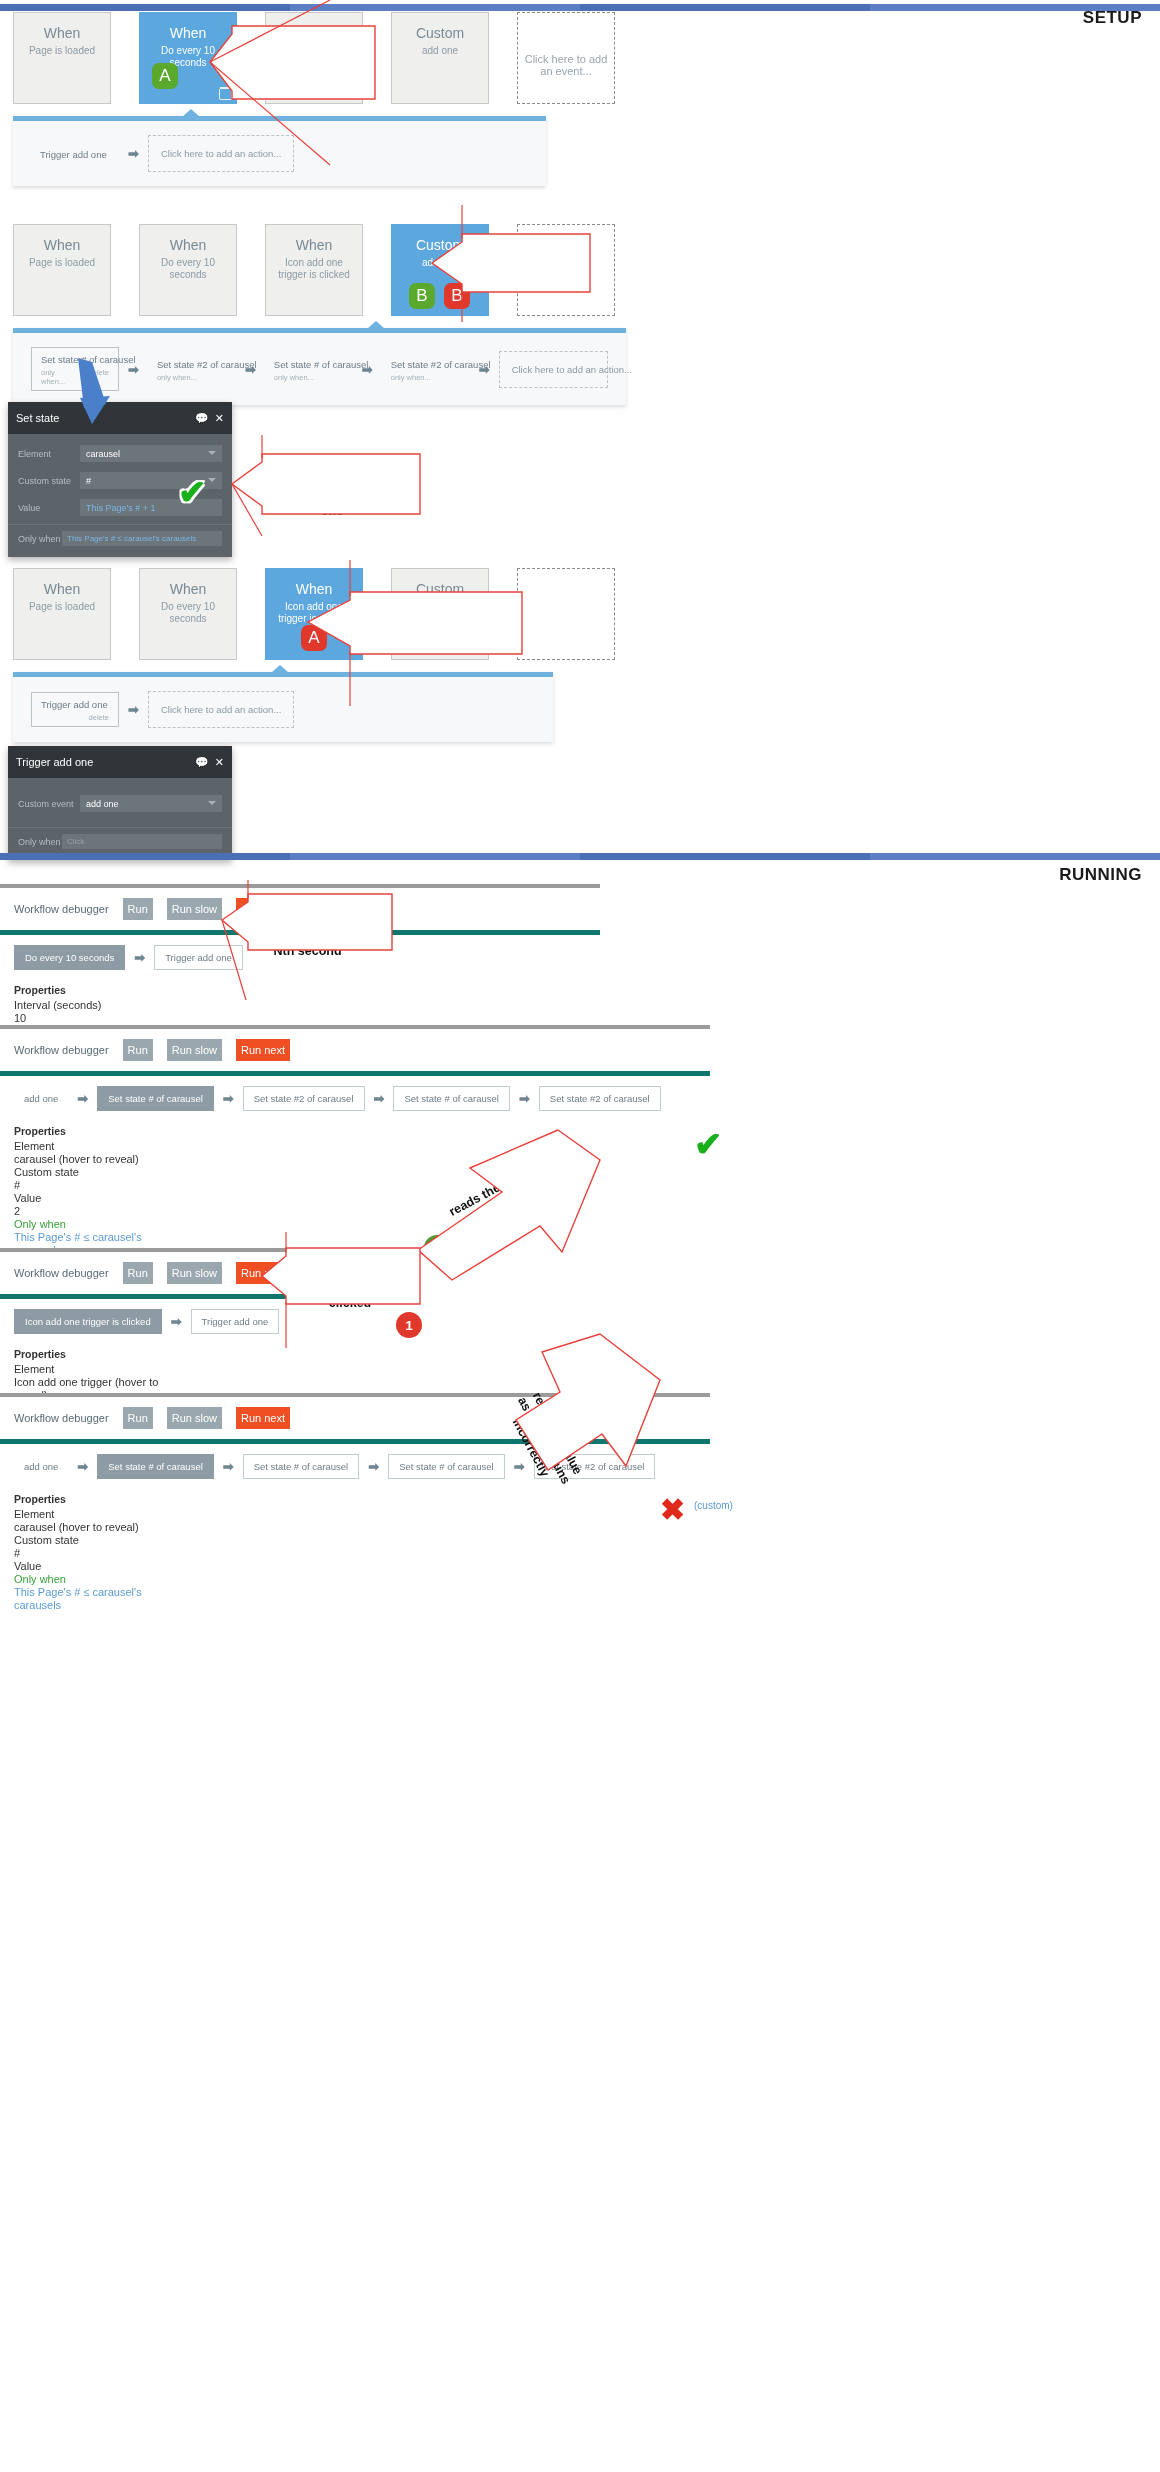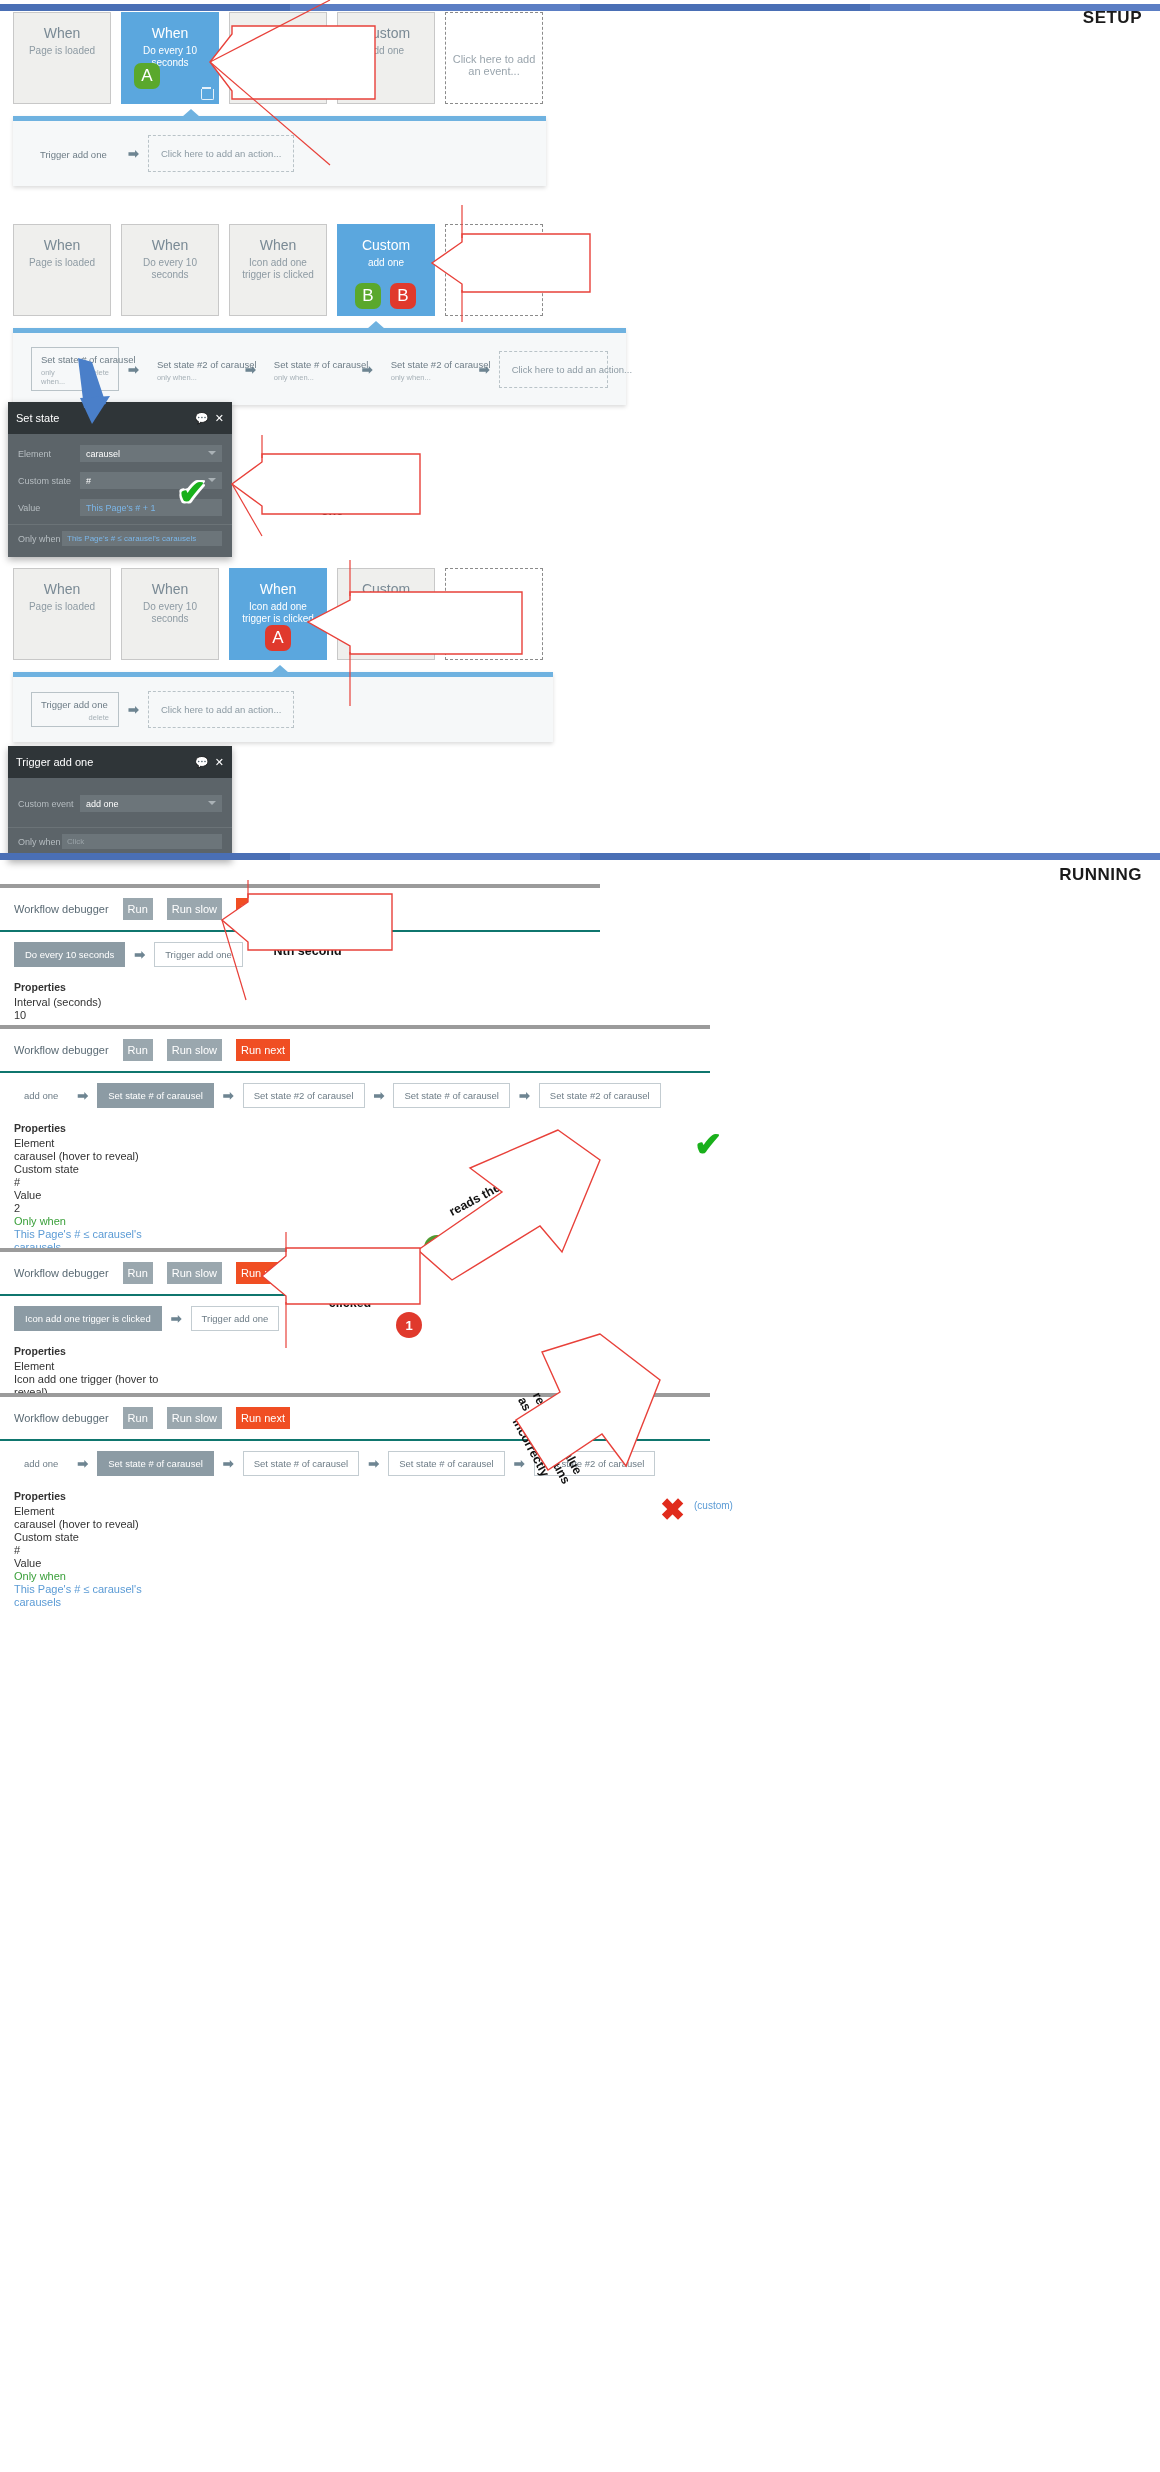--- a/index.html
+++ b/index.html
@@ -23,7 +23,7 @@
   }
 
   
-  .wf-cards { position:absolute; display:flex; gap:10px; }
+  .wf-cards { position:absolute; display:flex; gap:28px; }
   .wf-card {
     width:98px; height:92px; background:#efefed; border:1px solid #c8c8c8;
     position:relative; text-align:center; padding-top:12px;

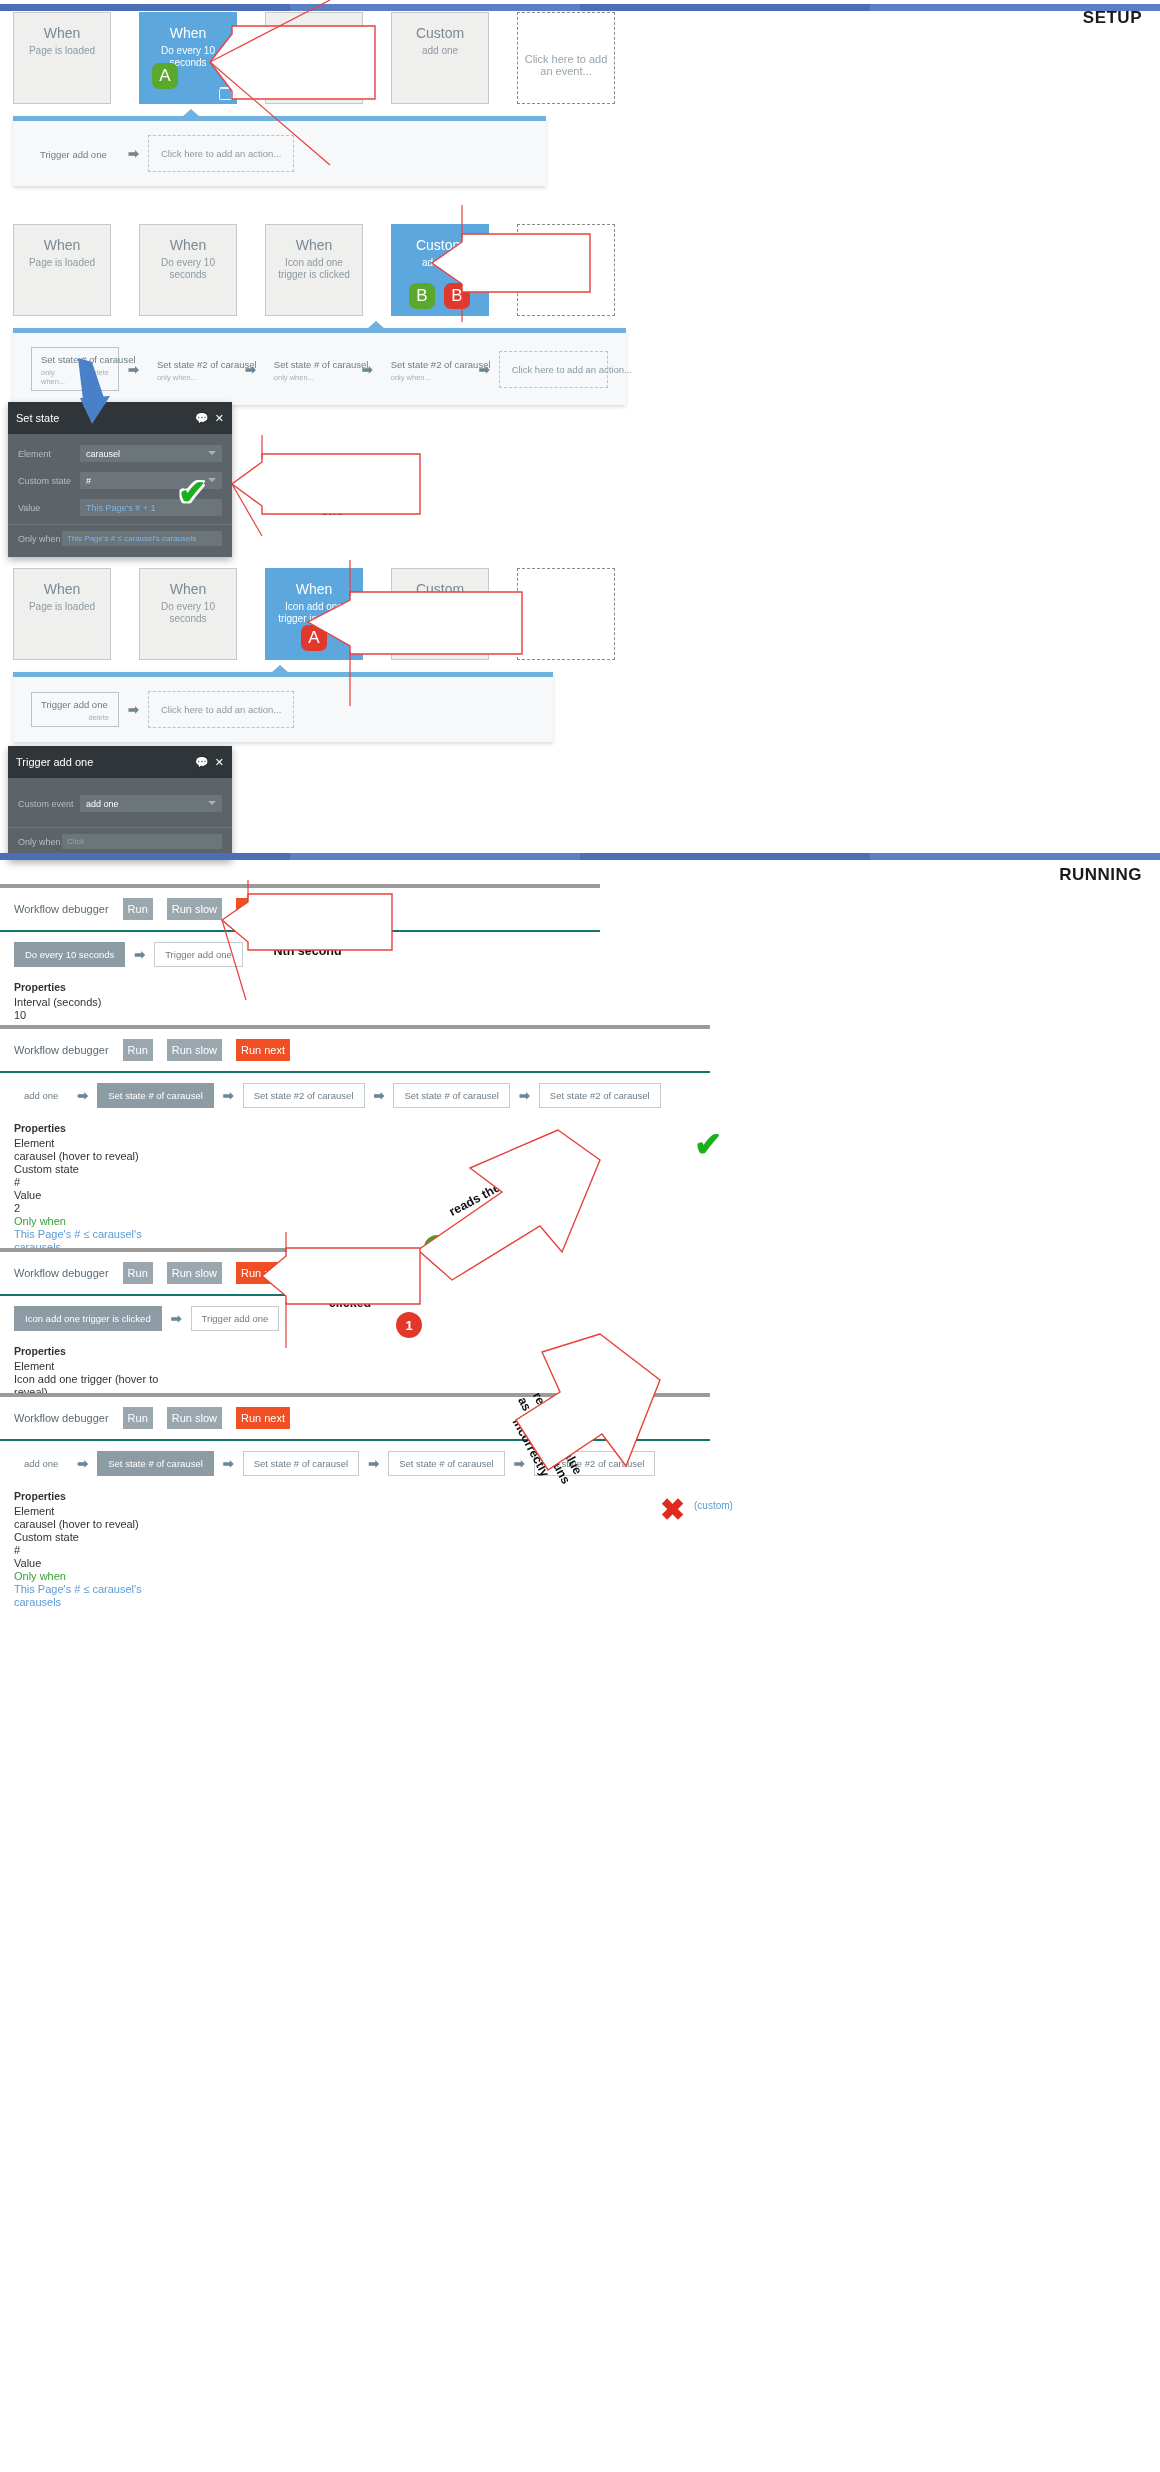--- a/index.html
+++ b/index.html
@@ -98,7 +98,7 @@
   
   .dbg { position:absolute; background:#ffffff; }
   .dbg .topline { height:4px; background:#9b9b9b; }
-  .dbg .bar { display:flex; align-items:center; padding:10px 14px; gap:14px; border-bottom:2px solid #0f766e;}
+  .dbg .bar { display:flex; align-items:center; padding:10px 14px; gap:14px; border-bottom:5px solid #0f766e;}
   .dbg .bar .name { font-size:11px; color:#5a6a74; flex:0 0 auto; }
   .btn { font-size:11px; color:#fff; padding:5px 5px; border:none; }
   .btn.grey { background:#9aa7ae; }

